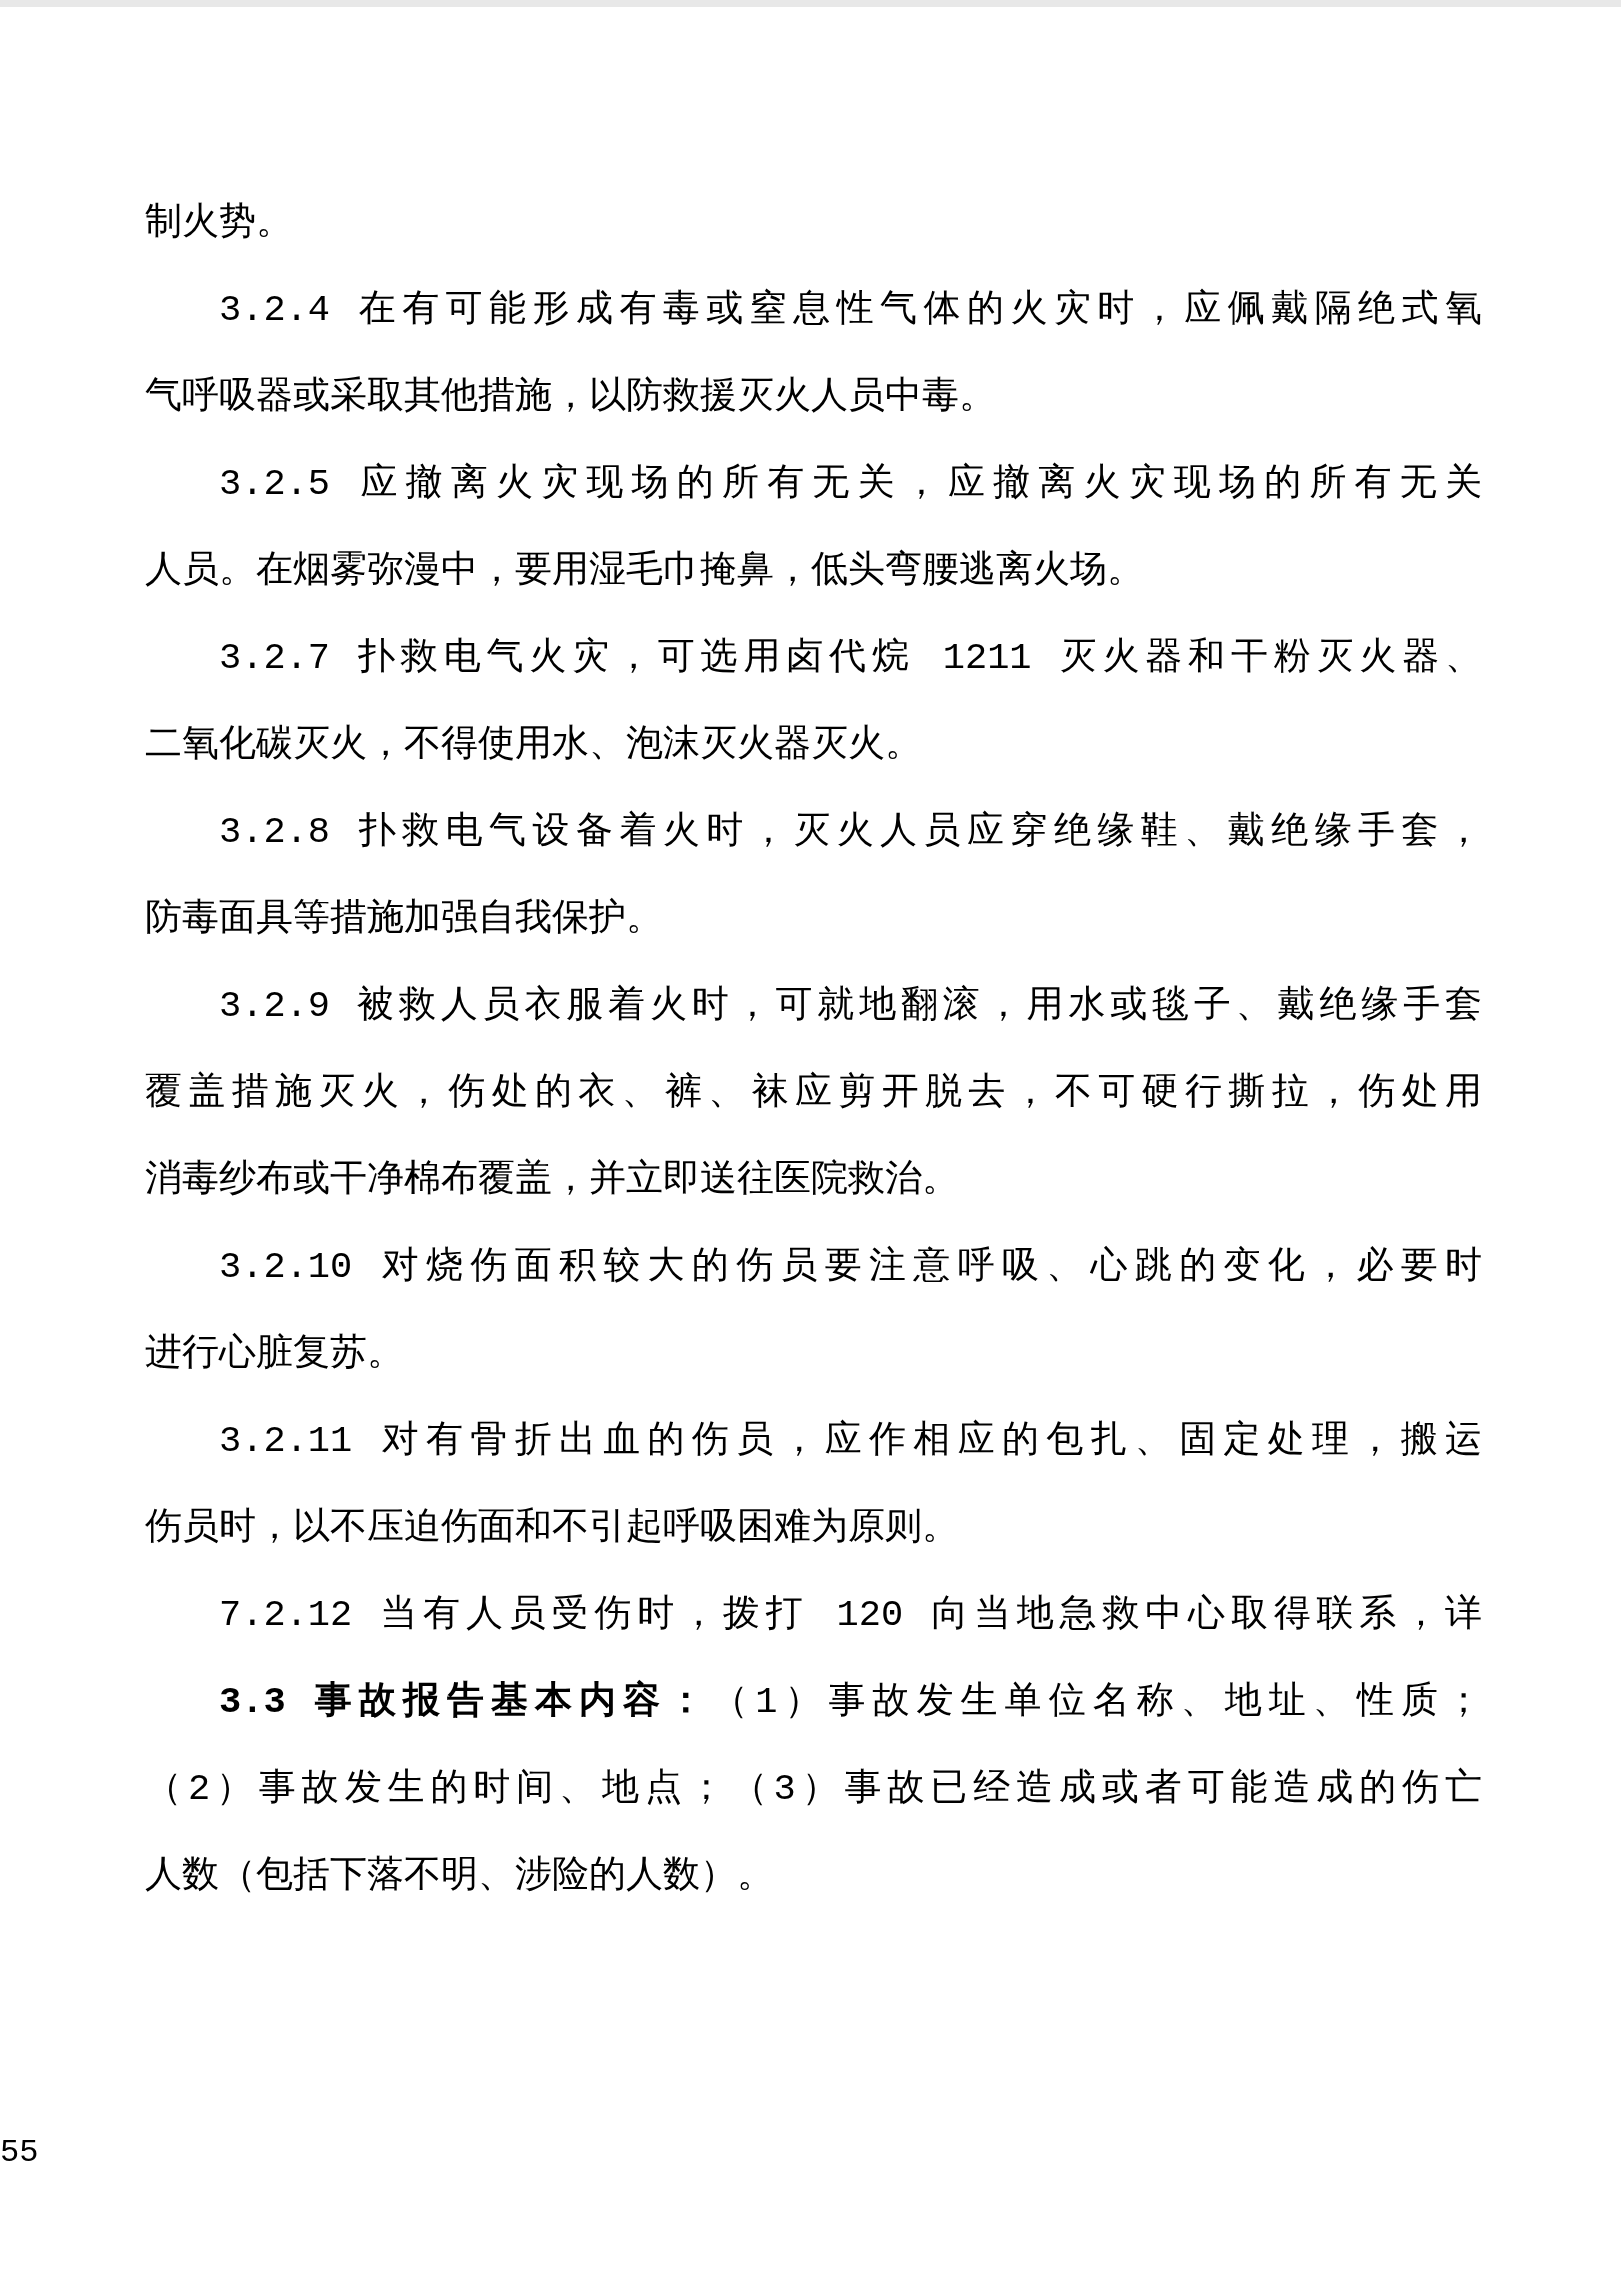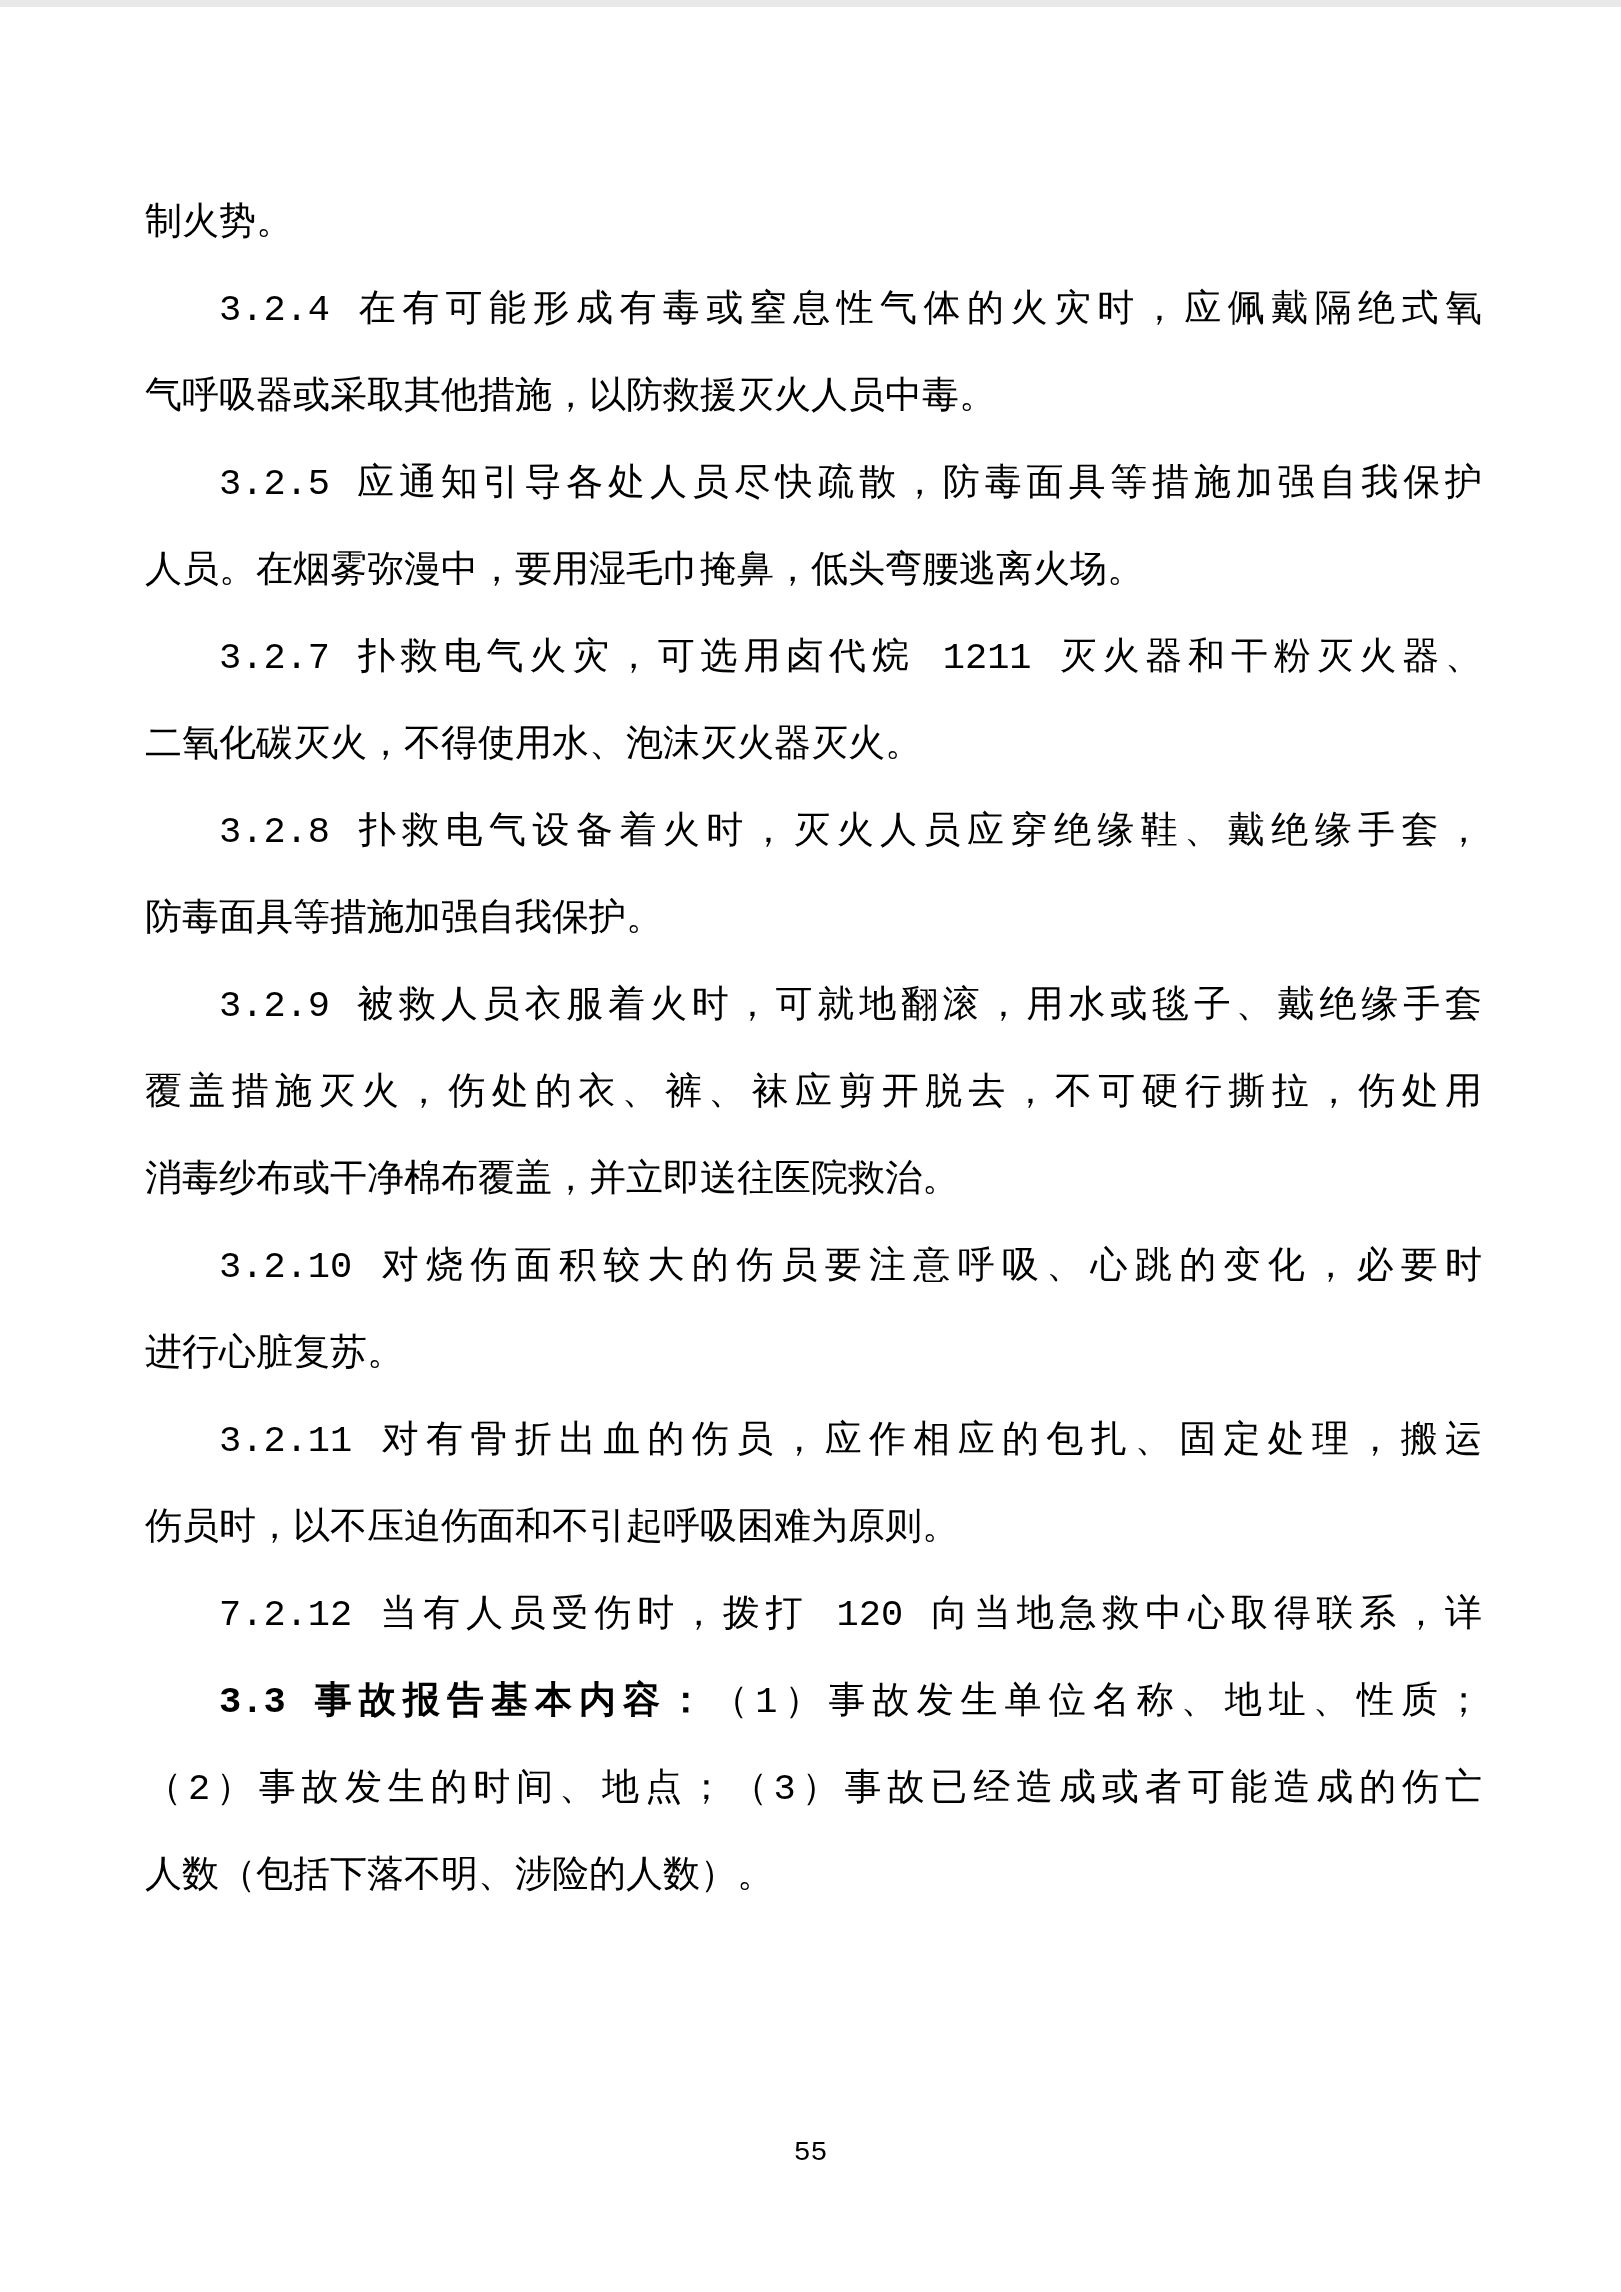--- a/index.html
+++ b/index.html
@@ -58,7 +58,7 @@
     <div class="line end">制火势。</div>
     <div class="line indent fill">3.2.4 在有可能形成有毒或窒息性气体的火灾时，应佩戴隔绝式氧</div>
     <div class="line end">气呼吸器或采取其他措施，以防救援灭火人员中毒。</div>
-    <div class="line indent fill">3.2.5 应通知引导各处人员尽快疏散，防毒面具等措施加强自我保护</div>
+    <div class="line indent fill">3.2.5 应撤离火灾现场的所有无关，应撤离火灾现场的所有无关</div>
     <div class="line end">人员。在烟雾弥漫中，要用湿毛巾掩鼻，低头弯腰逃离火场。</div>
     <div class="line indent fill">3.2.7 扑救电气火灾，可选用卤代烷 1211 灭火器和干粉灭火器、</div>
     <div class="line end">二氧化碳灭火，不得使用水、泡沫灭火器灭火。</div>

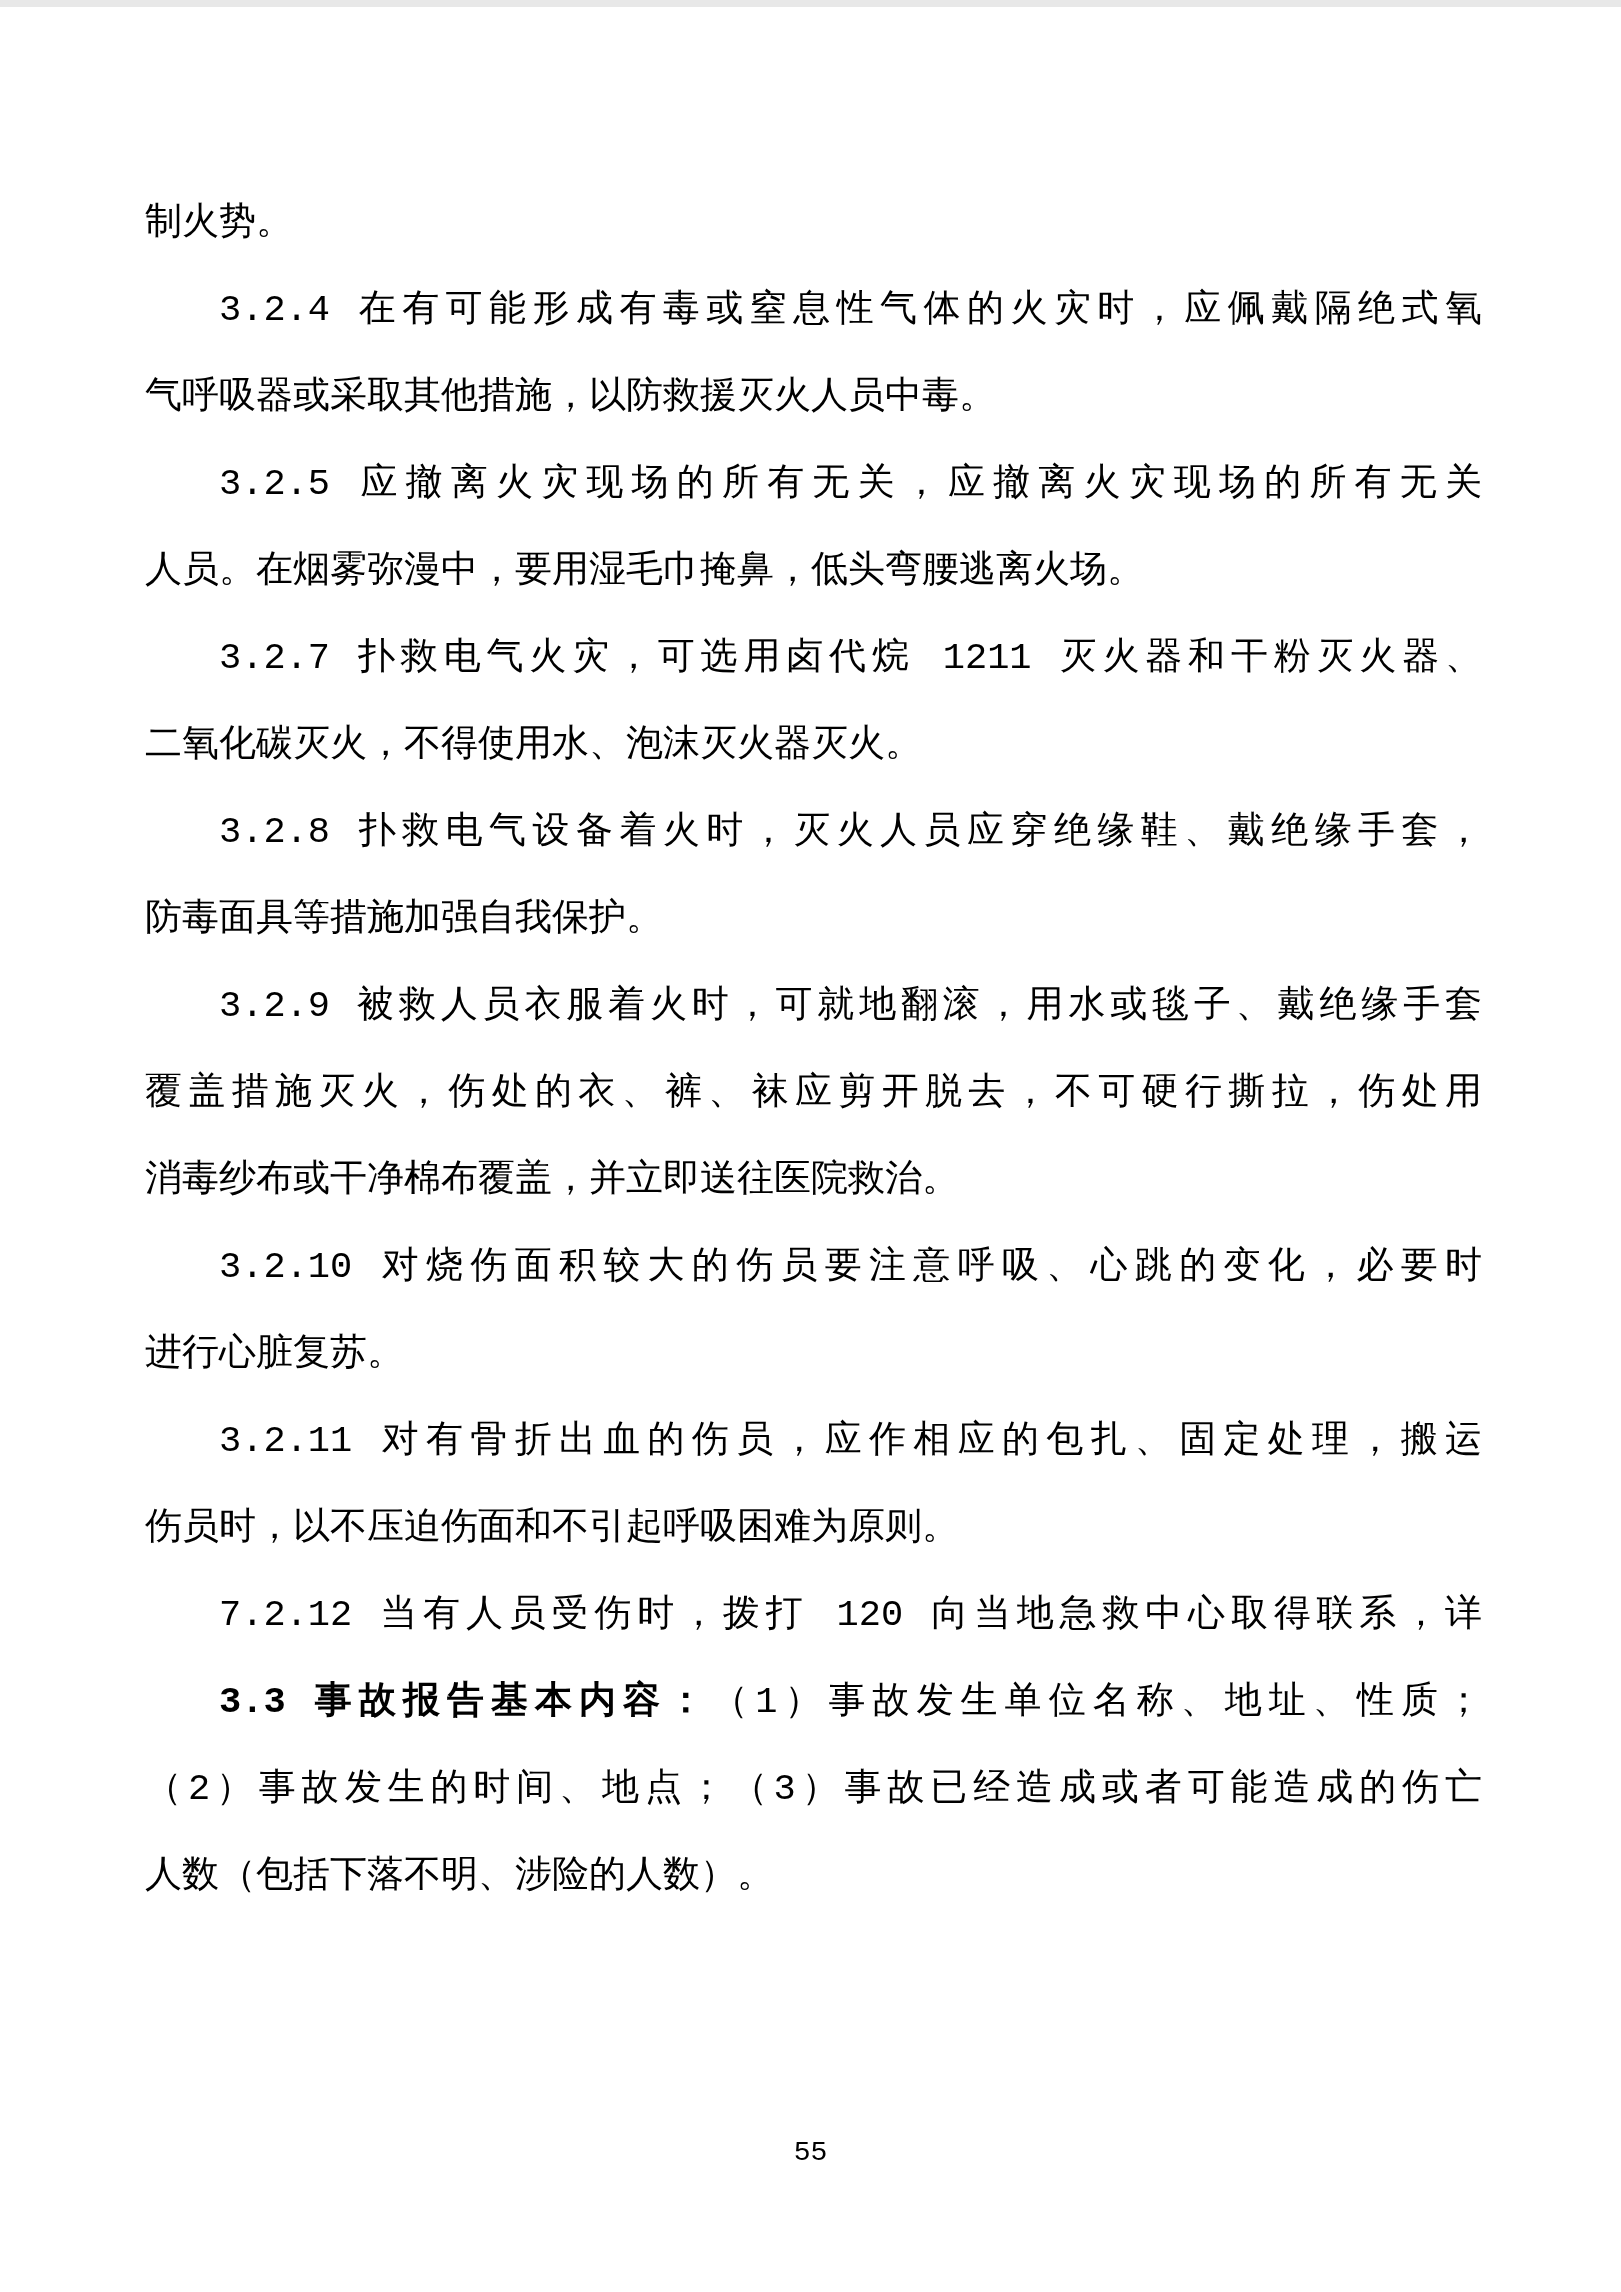--- a/index.html
+++ b/index.html
@@ -46,8 +46,7 @@
     right: 0;
     top: 2125px;
     line-height: 41px;
-    text-align: center;
-    font-size: 28px;
+    font-size: 32px;
   }
 </style>
 </head>

